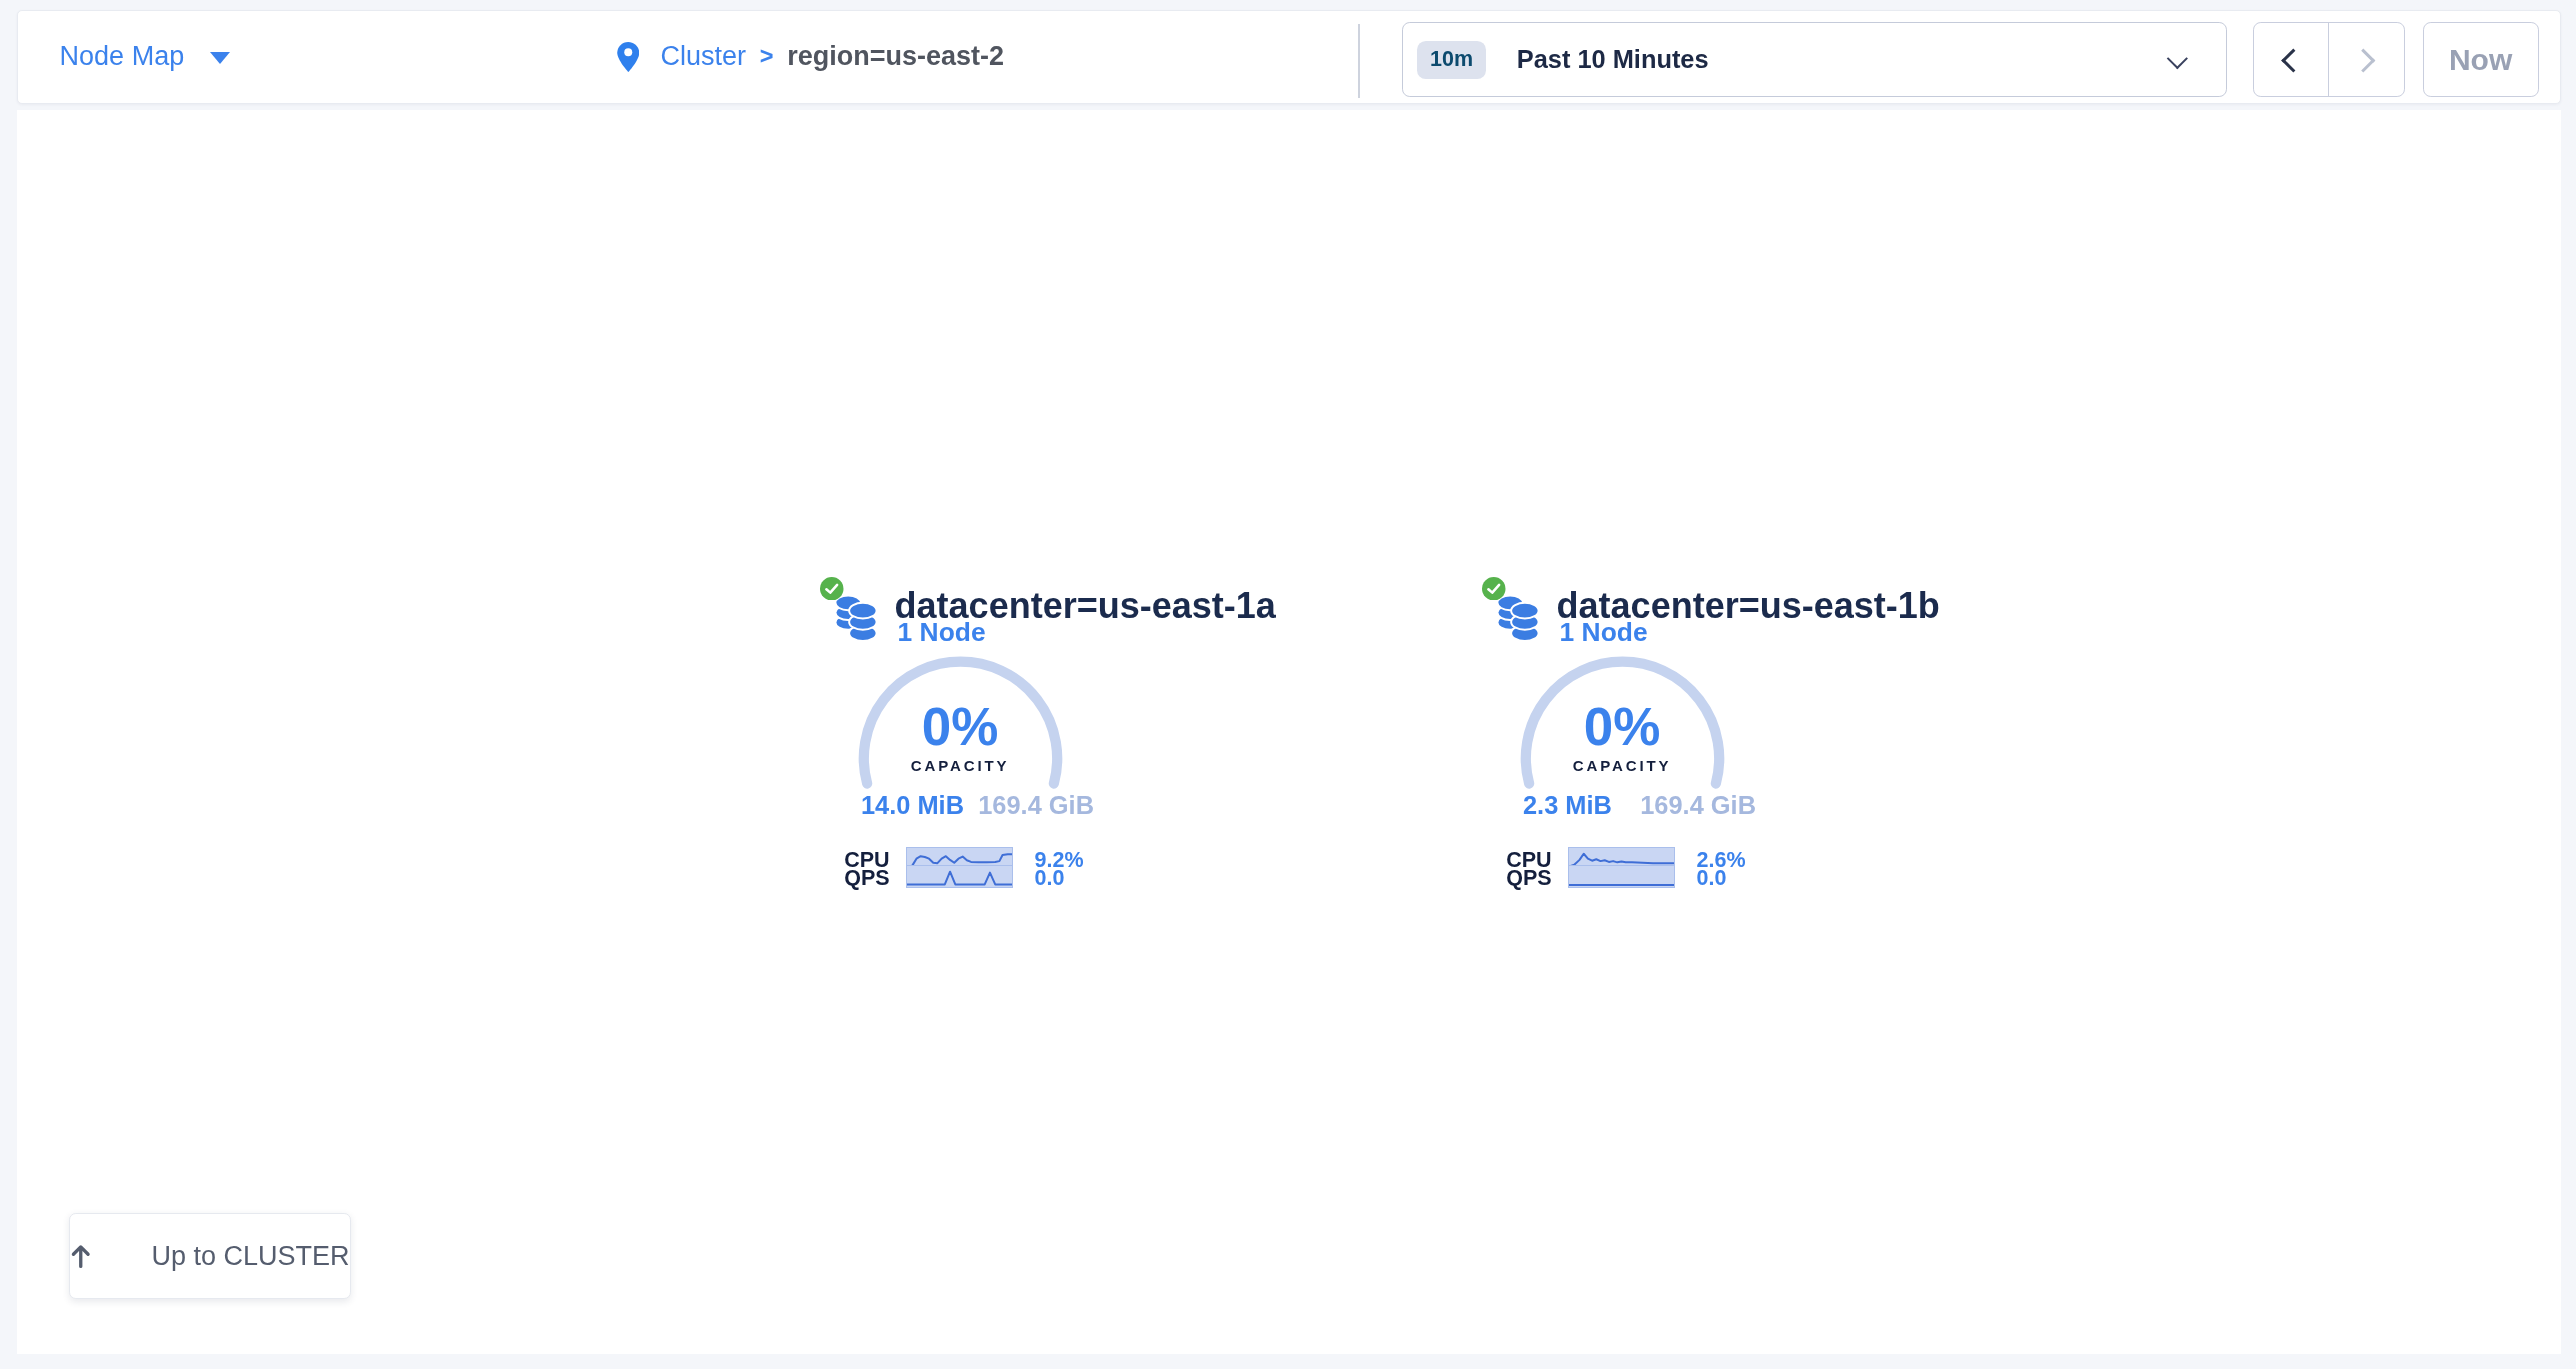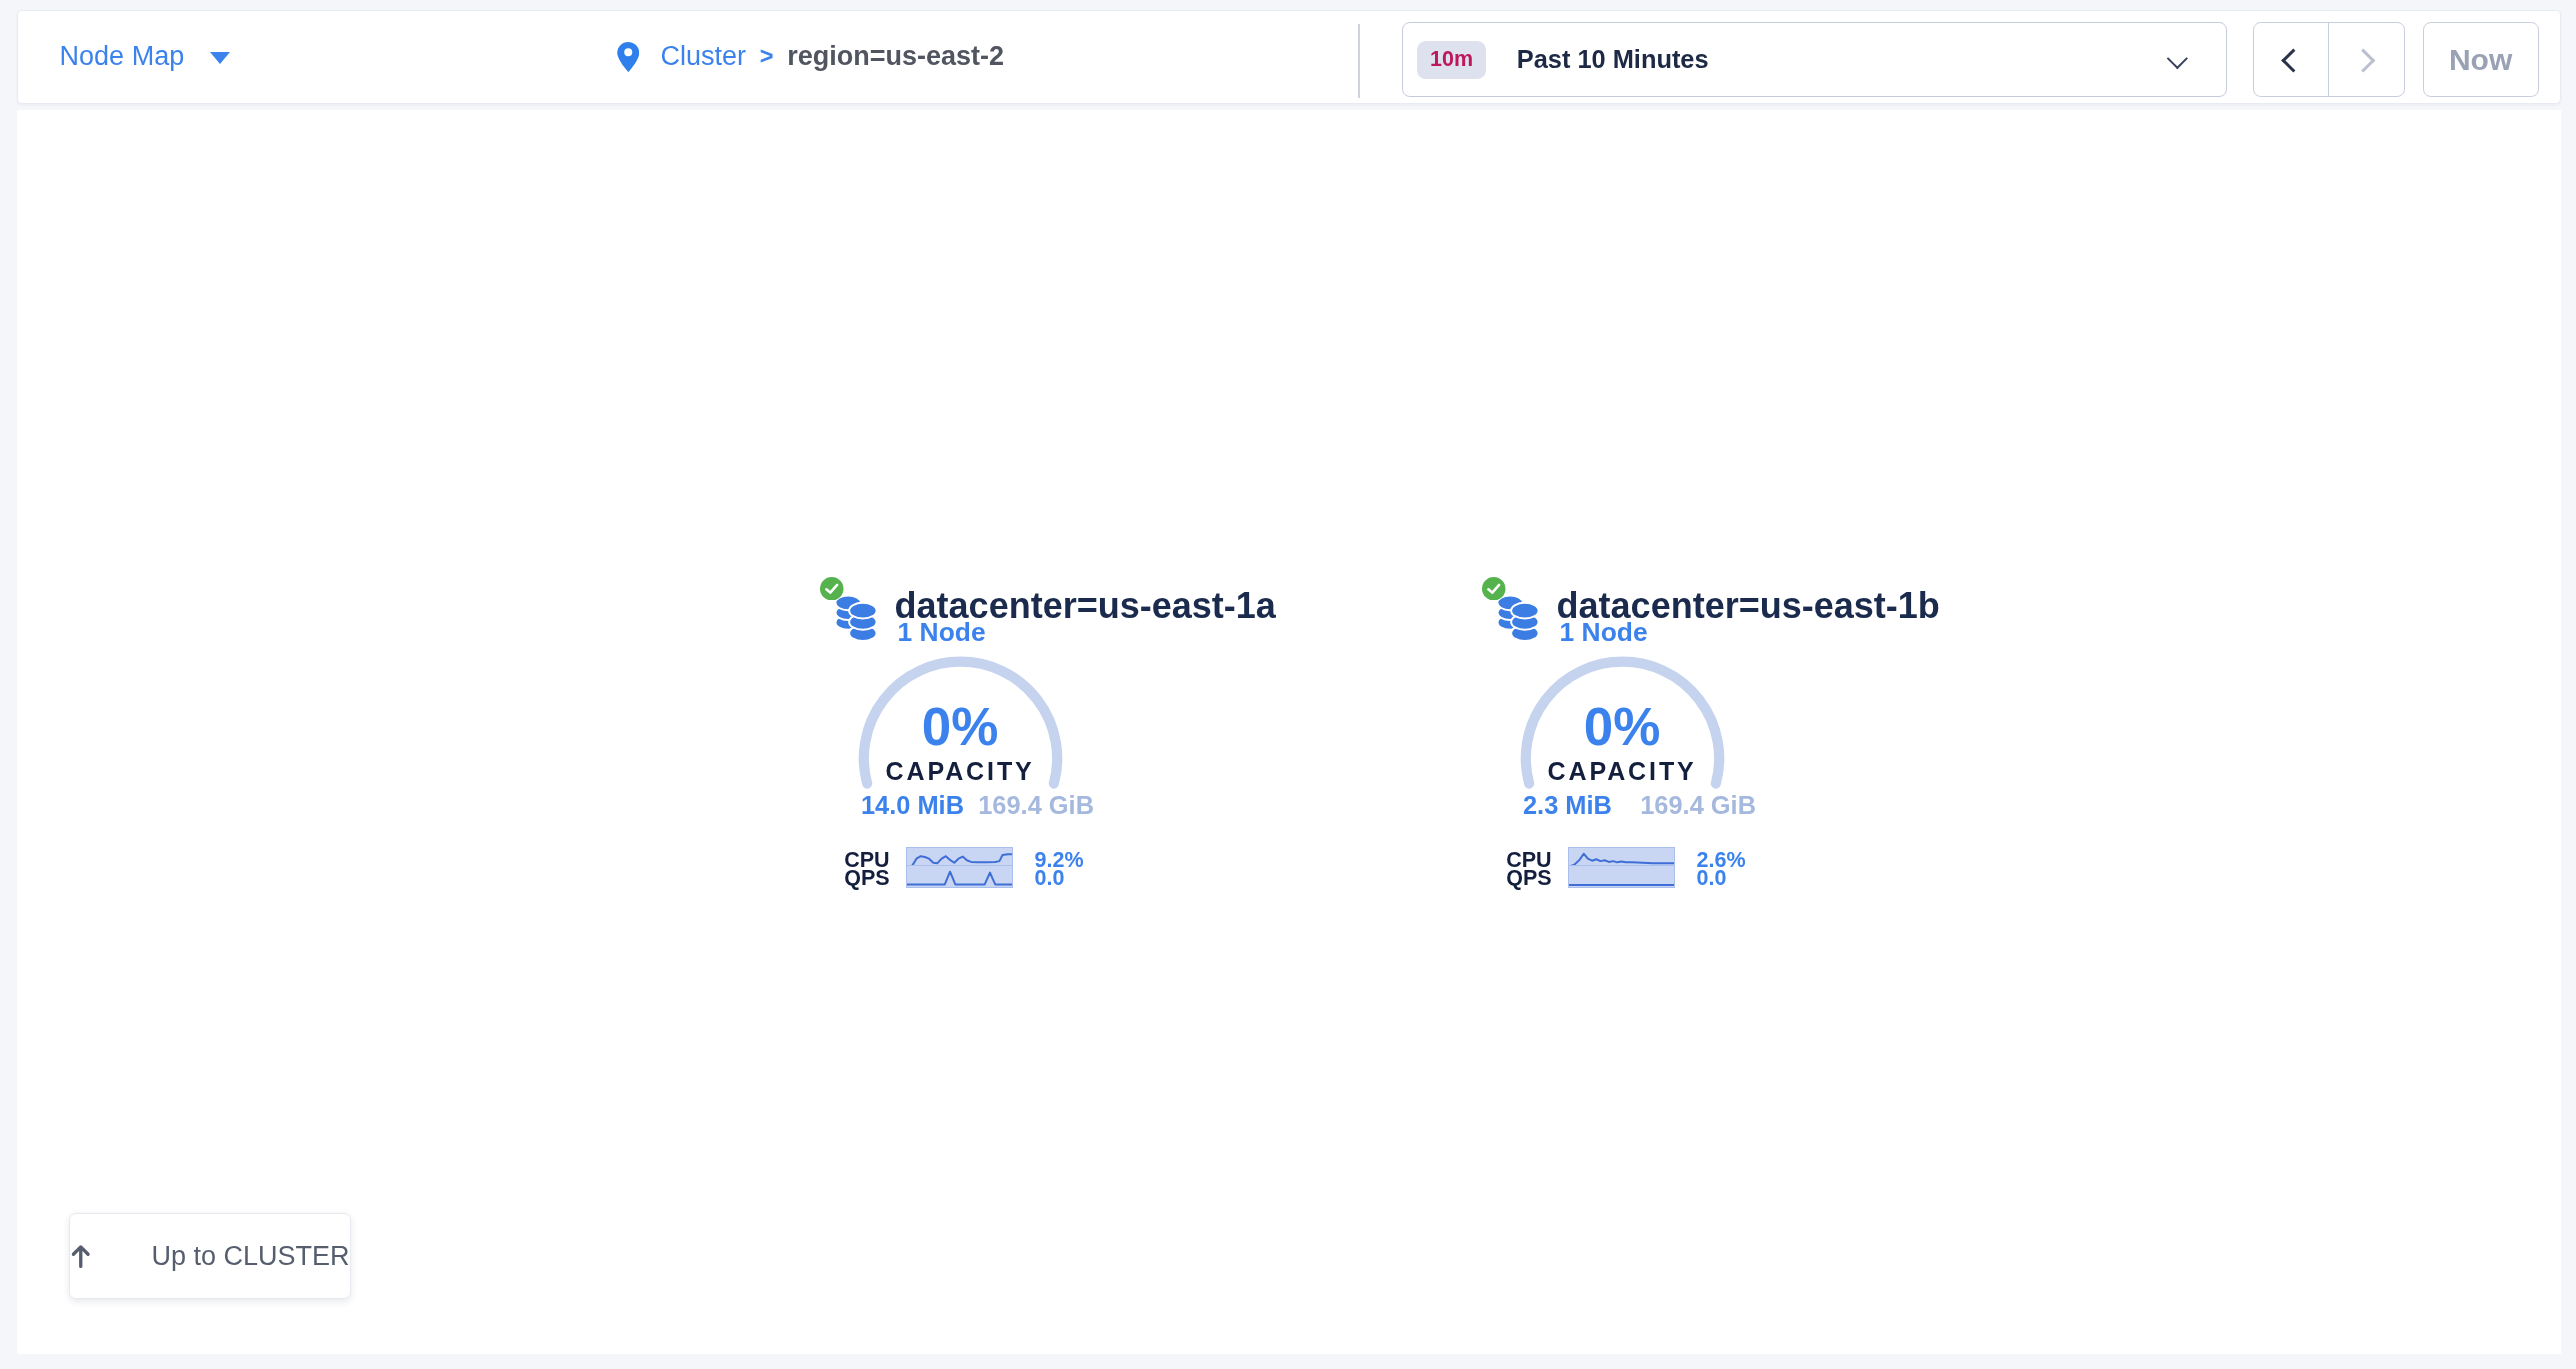--- a/index.html
+++ b/index.html
@@ -45,7 +45,7 @@
   }
   .time-badge{
     margin-left:14.7px;background:#dde2ee;border-radius:8.8px;
-    padding:6.8px 12.7px;font-size:21.5px;font-weight:700;color:#be185d;
+    padding:6.8px 12.7px;font-size:21.5px;font-weight:700;color:#0c4a6e;
   }
   .time-label{margin-left:31px;font-size:25.4px;font-weight:600;color:#1d2945;}
   .chev{display:inline-block;box-sizing:border-box;}

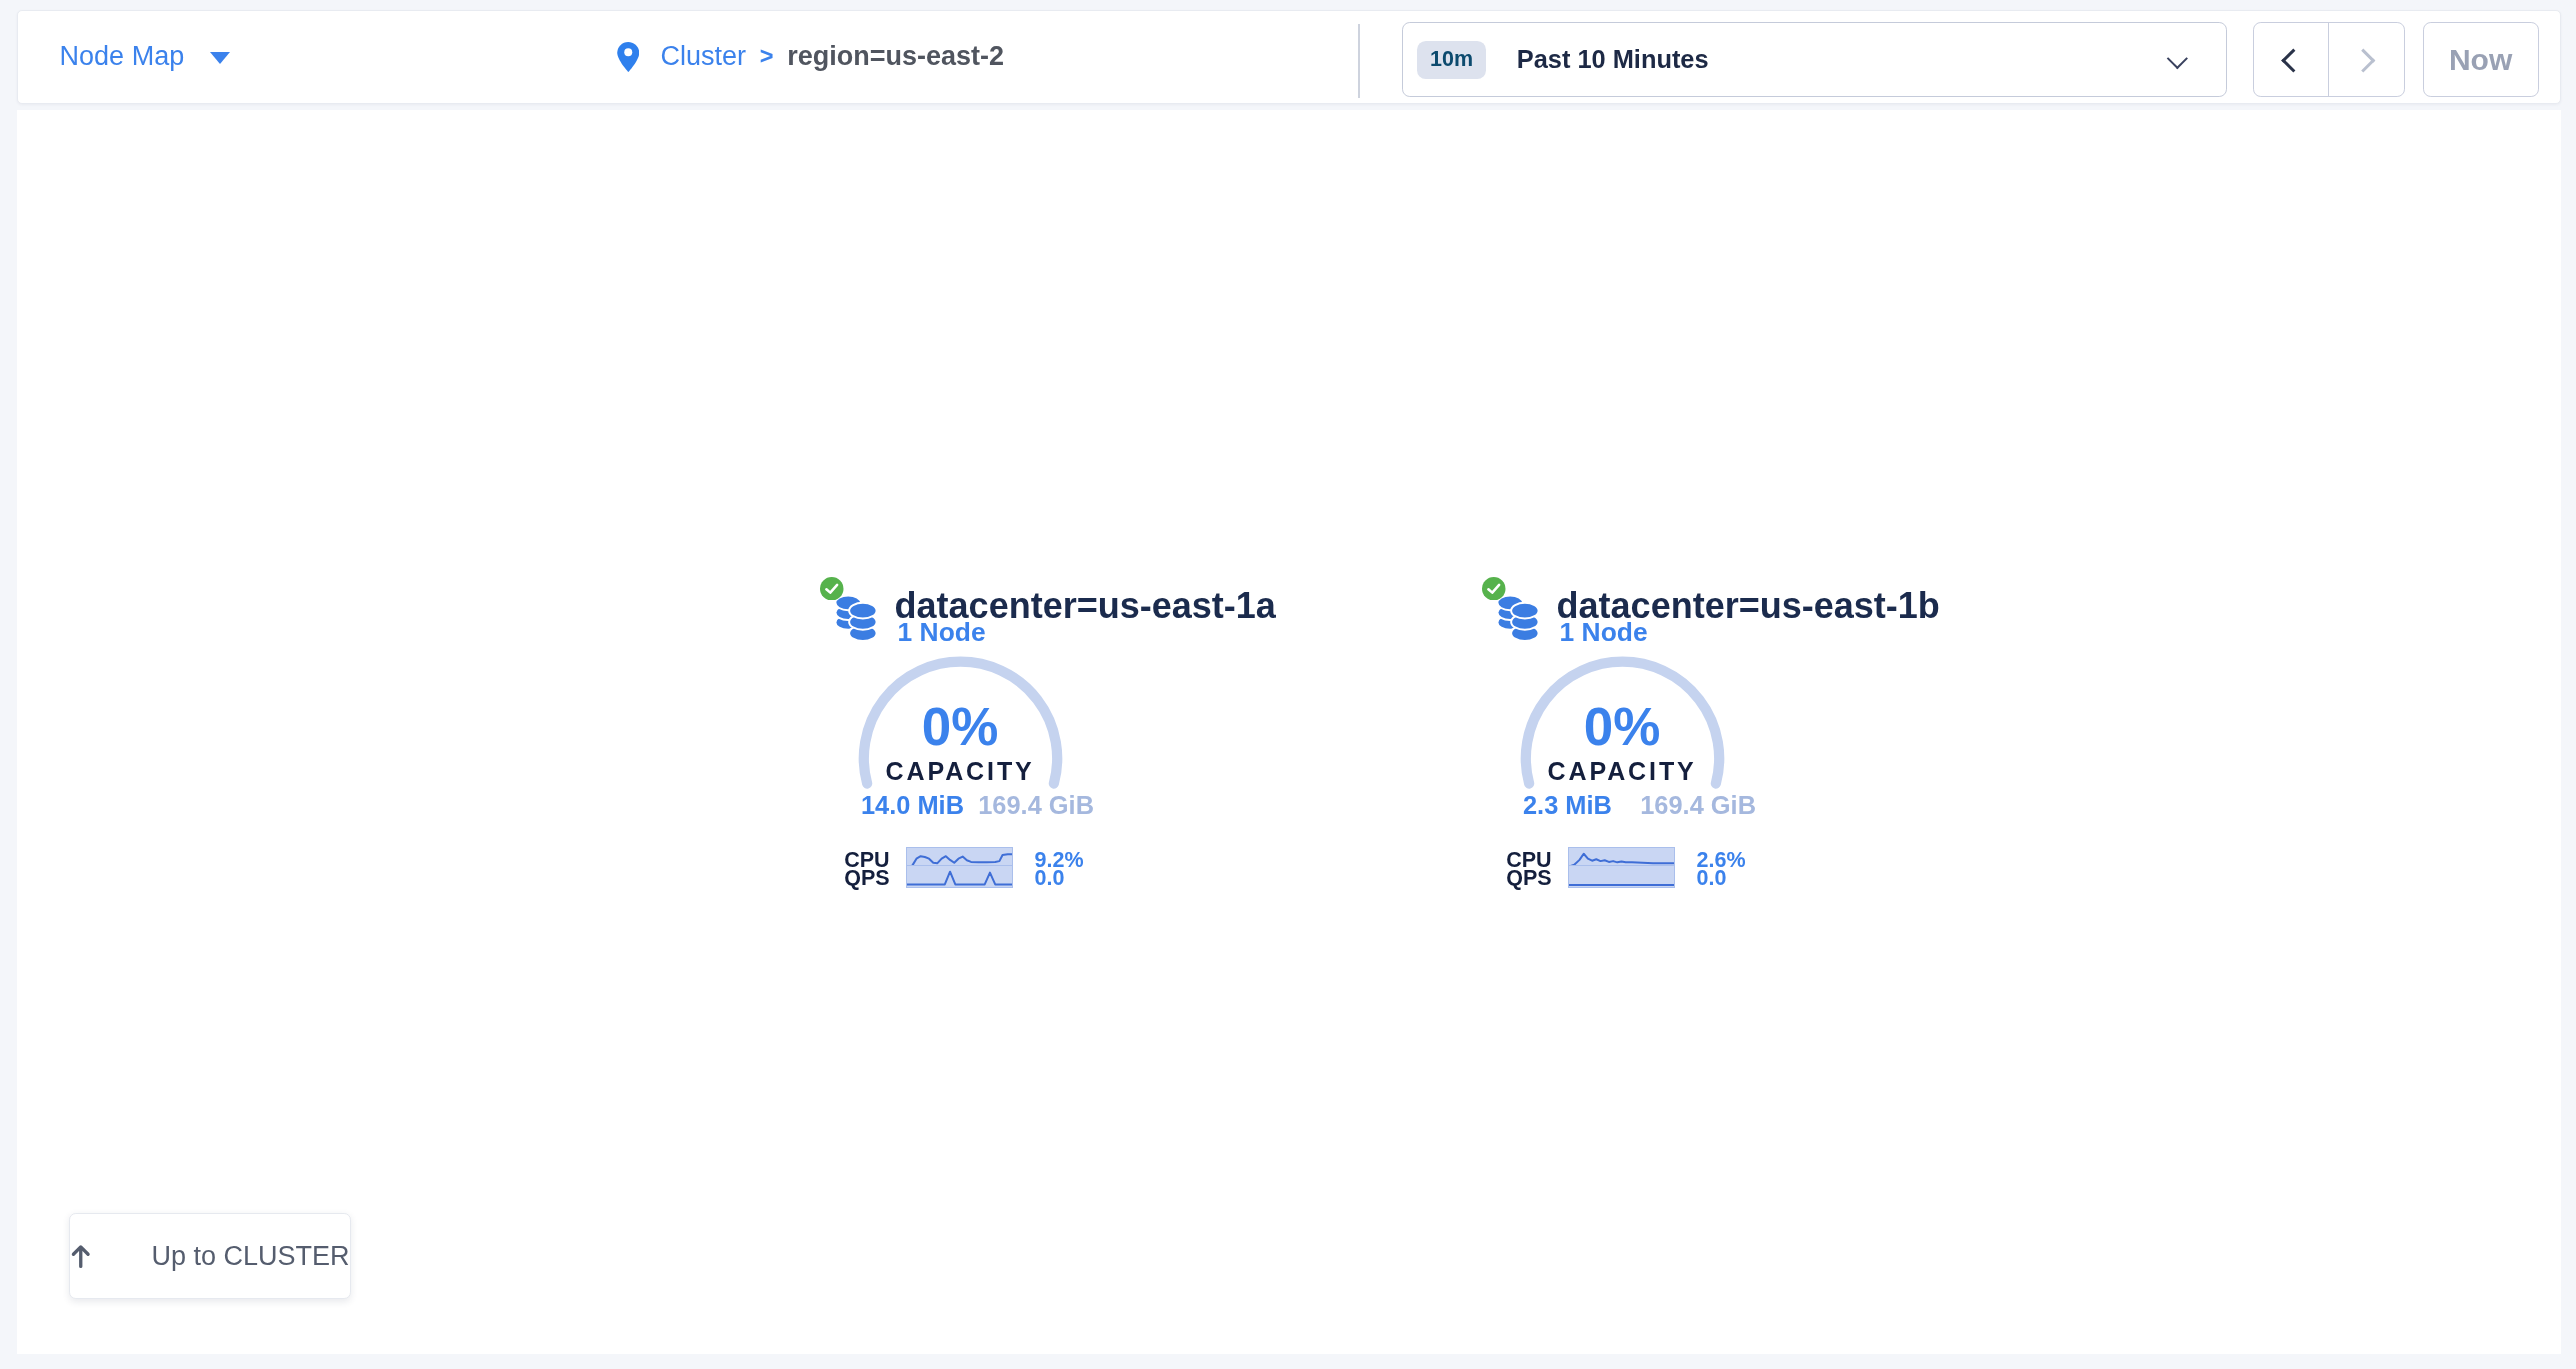--- a/index.html
+++ b/index.html
@@ -102,7 +102,7 @@
   }
   .gauge-cap{
     position:absolute;left:0;top:186px;width:293px;text-align:center;
-    font-size:25px;font-weight:700;letter-spacing:2.9px;color:#141f3d;
+    font-size:15px;font-weight:700;letter-spacing:2.9px;color:#141f3d;
   }
   .cap-row{
     position:absolute;left:24.4px;top:220px;width:256px;

